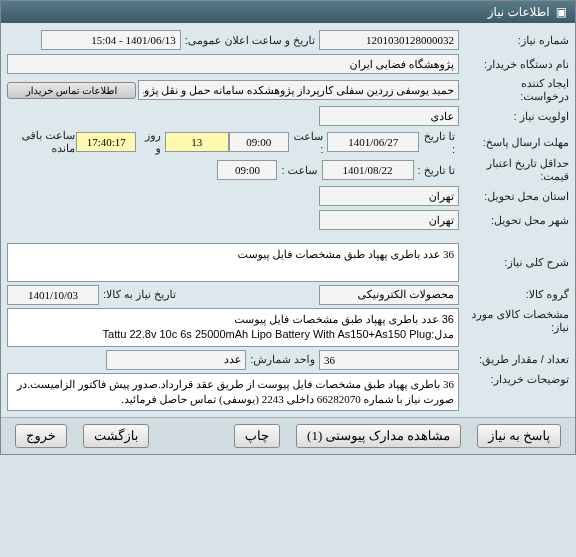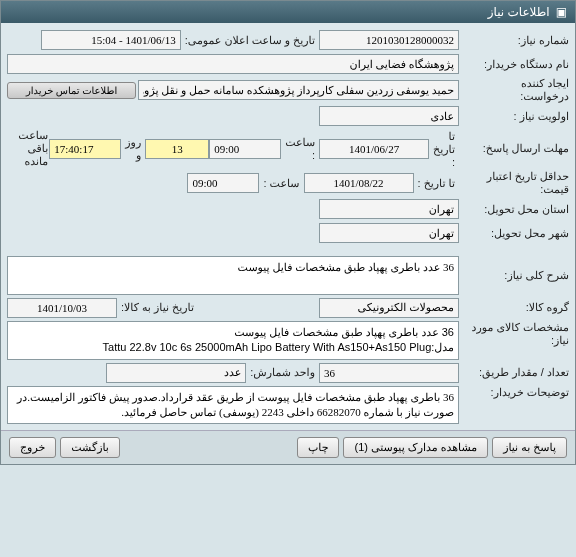--- a/index.html
+++ b/index.html
@@ -69,7 +69,7 @@
 .input.wide { flex: 1; }
 .input.med { width: 140px; }
 .input.date { width: 110px; direction: ltr; text-align: center; }
-.input.time { width: 72px; direction: ltr; text-align: left; }
+.input.time { width: 60px; direction: ltr; text-align: center; }
 .input.num { width: 64px; direction: ltr; text-align: center; }
 .input.ro { background: #f4f4f4; }
 .textarea {

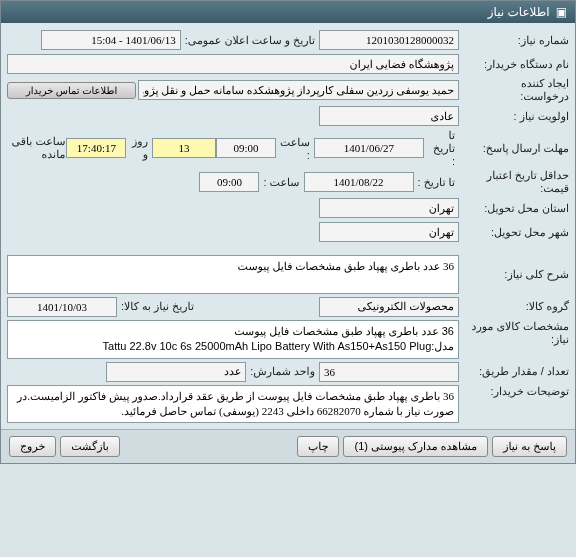--- a/index.html
+++ b/index.html
@@ -68,7 +68,7 @@
 }
 .input.wide { flex: 1; }
 .input.med { width: 140px; }
-.input.date { width: 110px; direction: ltr; text-align: center; }
+.input.date { width: 92px; direction: ltr; text-align: center; }
 .input.time { width: 60px; direction: ltr; text-align: center; }
 .input.num { width: 64px; direction: ltr; text-align: center; }
 .input.ro { background: #f4f4f4; }

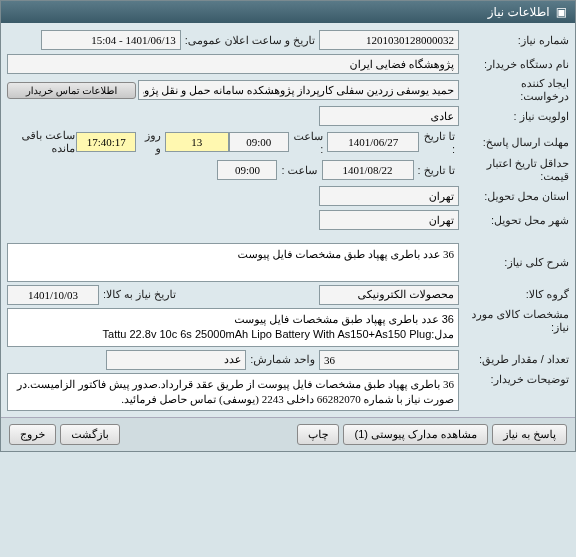--- a/index.html
+++ b/index.html
@@ -88,10 +88,10 @@
   border: 1px solid #888;
   border-radius: 3px;
   padding: 3px 10px;
-  font-size: 11px;
-  font-family: Liberation Sans, sans-serif;
+  font-size: 13px;
+  font-family: Liberation Serif, serif;
   cursor: pointer;
-  margin: 0 2px;
+  margin: 0 8px;
 }
 .sidebtn {
   background: linear-gradient(#e8e8e8, #c8c8c8);

